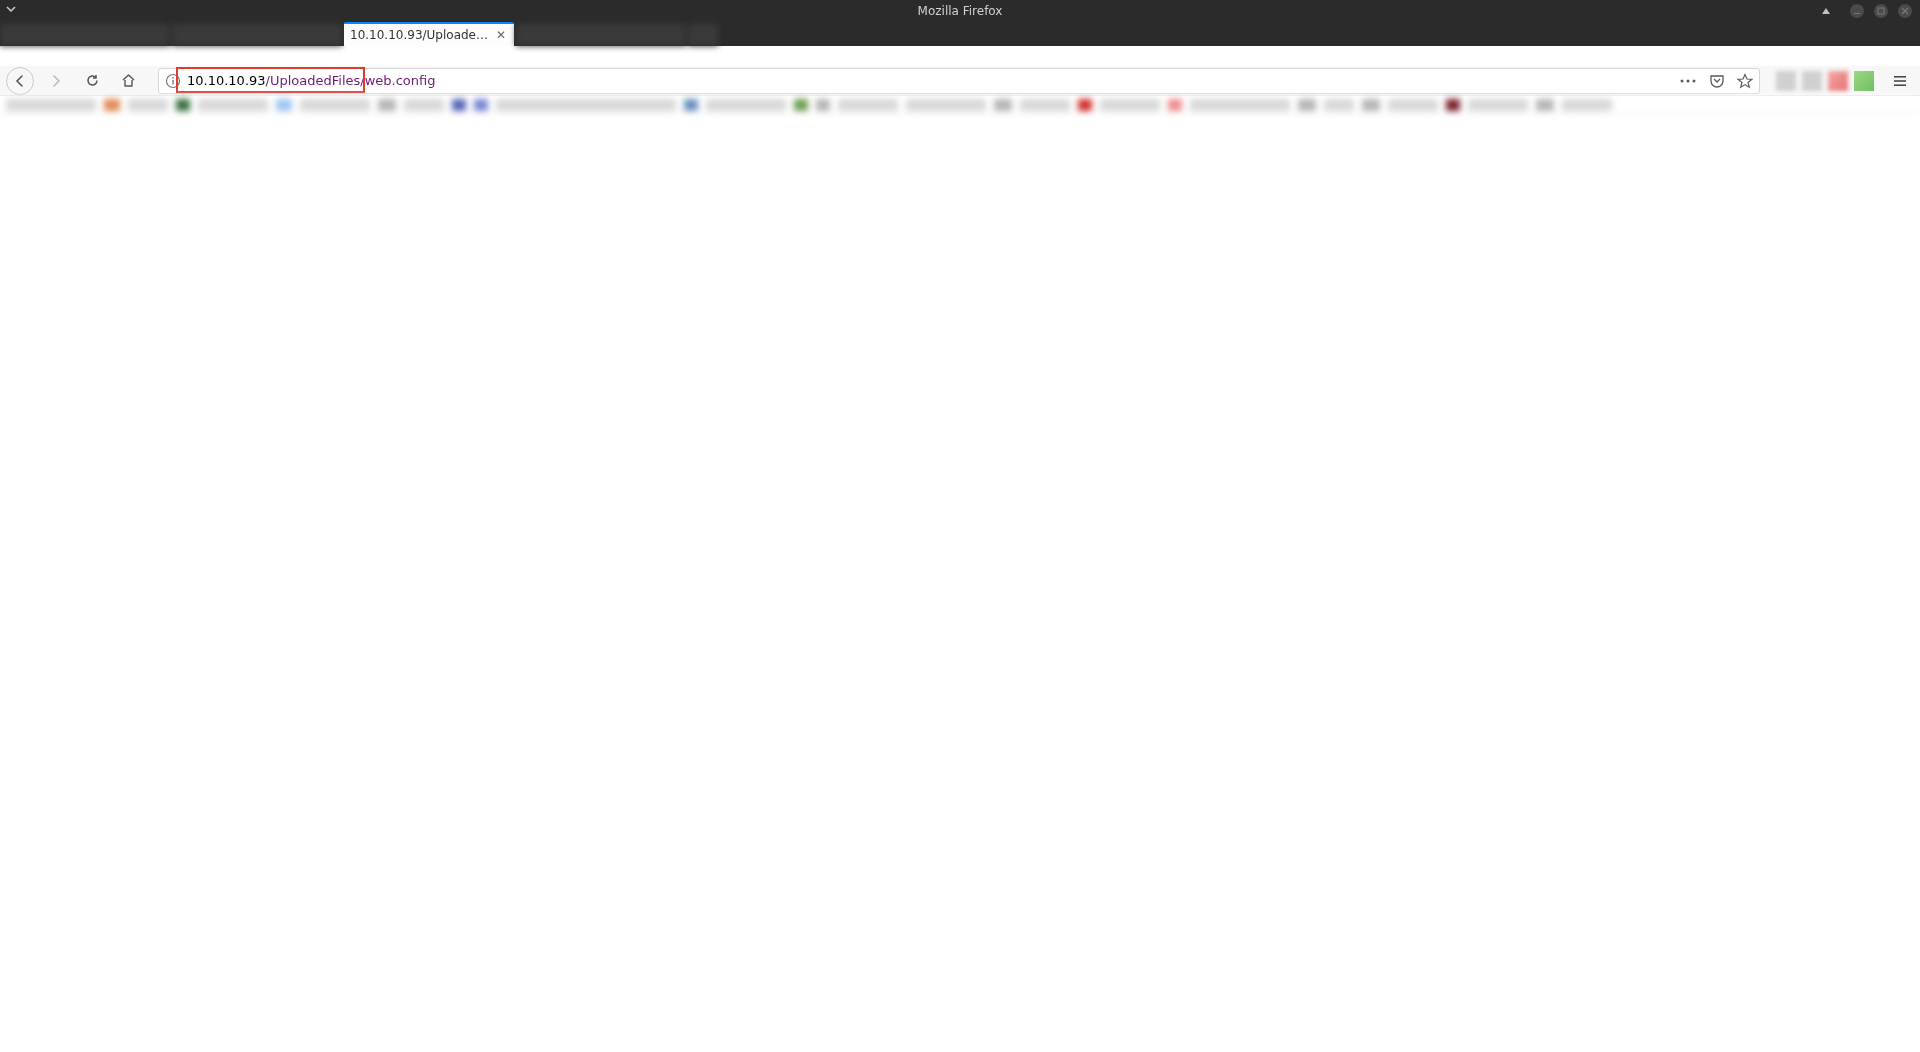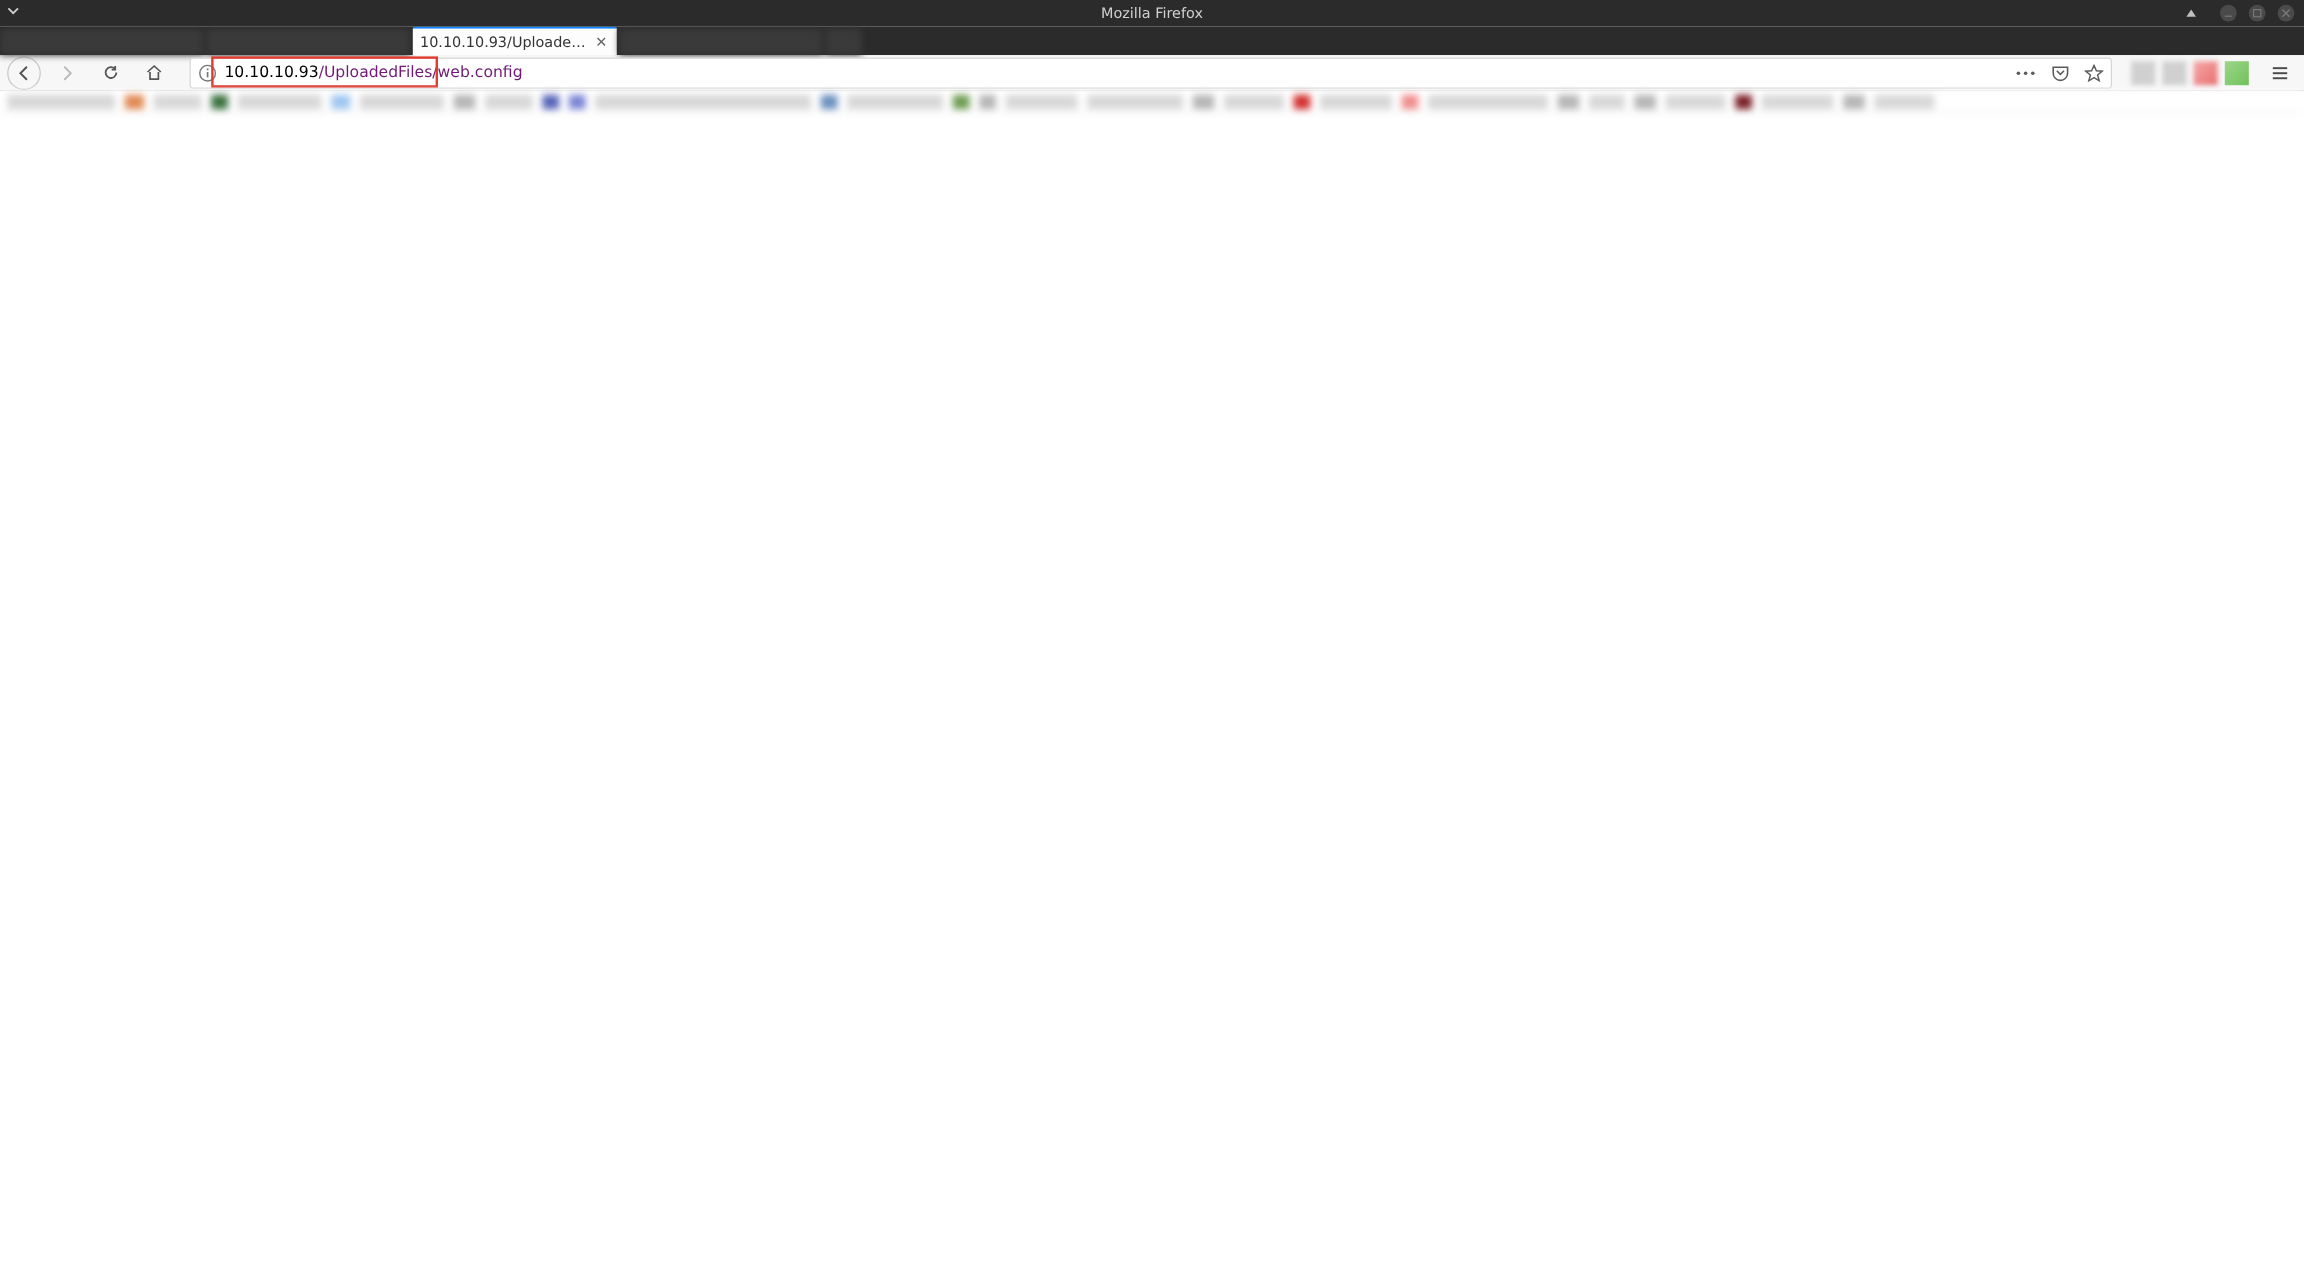--- a/index.html
+++ b/index.html
@@ -102,6 +102,7 @@
   align-items: center;
   padding: 0 6px;
   gap: 8px;
+  margin-top: 20px;
 }
 .nav-btn {
   width: 28px; height: 28px;

